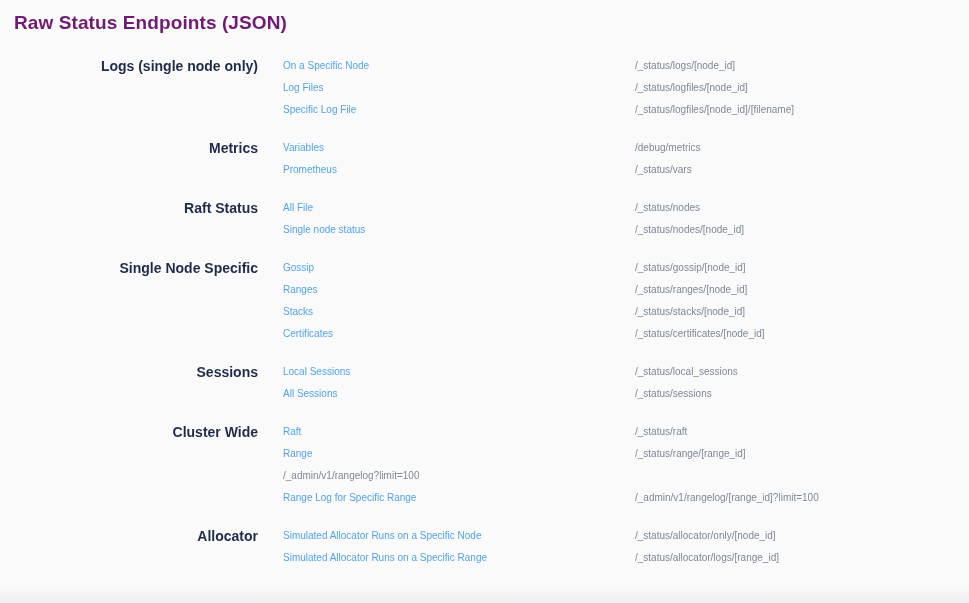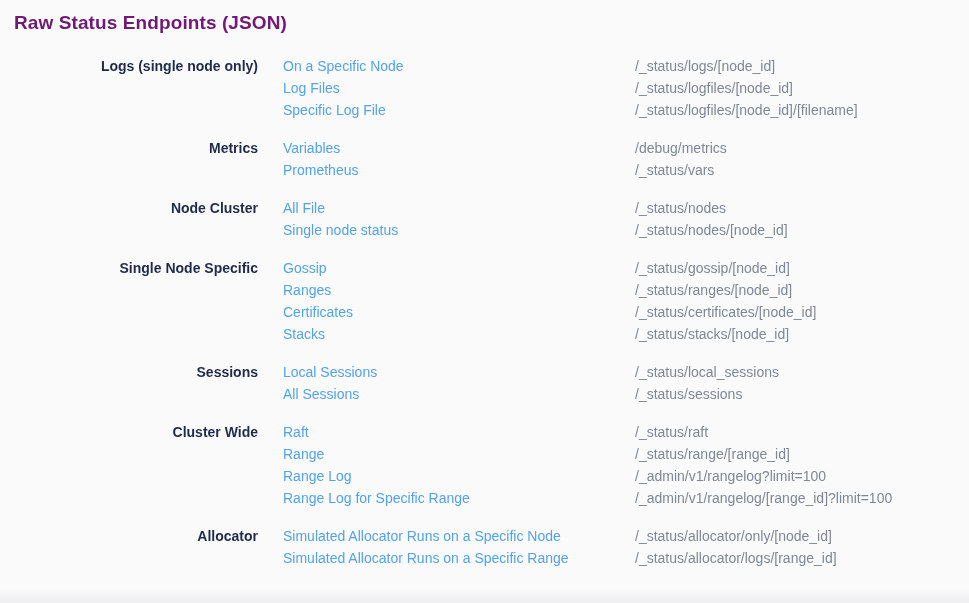--- a/index.html
+++ b/index.html
@@ -57,7 +57,7 @@
   .link {
     flex: 0 0 352px;
     width: 352px;
-    font-size: 14px;
+    font-size: 10px;
     color: #54a3e7;
     text-decoration: none;
     white-space: nowrap;

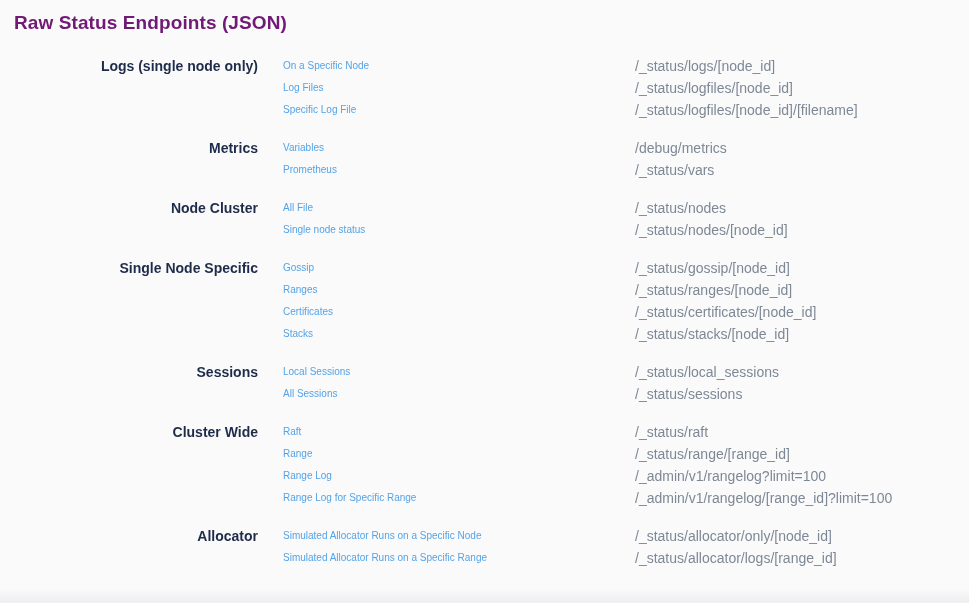--- a/index.html
+++ b/index.html
@@ -64,7 +64,7 @@
     cursor: pointer;
   }
   .path {
-    font-size: 14px;
+    font-size: 10px;
     color: #7e8895;
     white-space: nowrap;
     text-align: right;

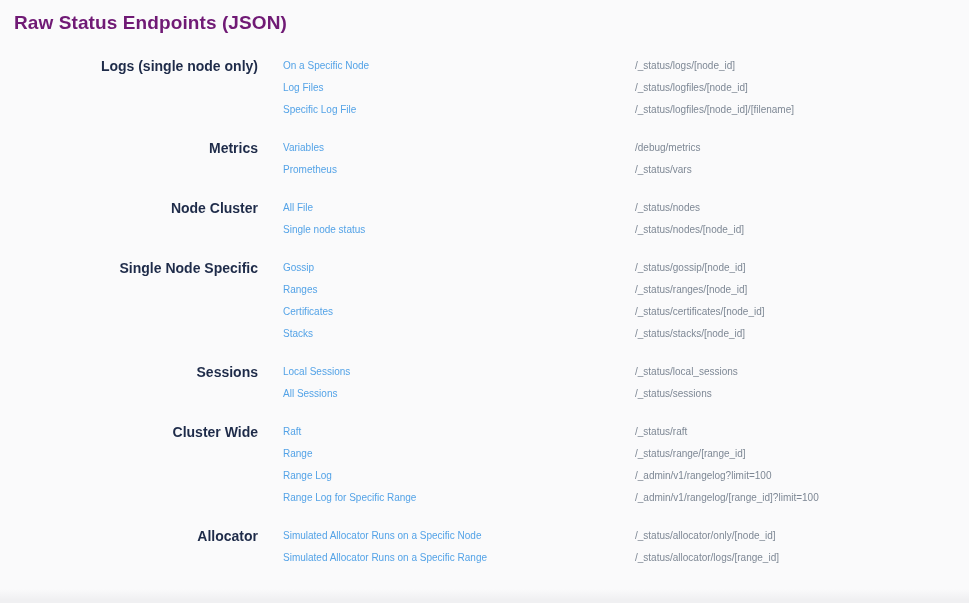--- a/index.html
+++ b/index.html
@@ -116,7 +116,7 @@
         </div>
       </div>
       <div class="group">
-        <div class="category">Node Cluster</div>
+        <div class="category">Raft Status</div>
         <div class="rows">
           <div class="row">
             <a class="link" href="#">All File</a>

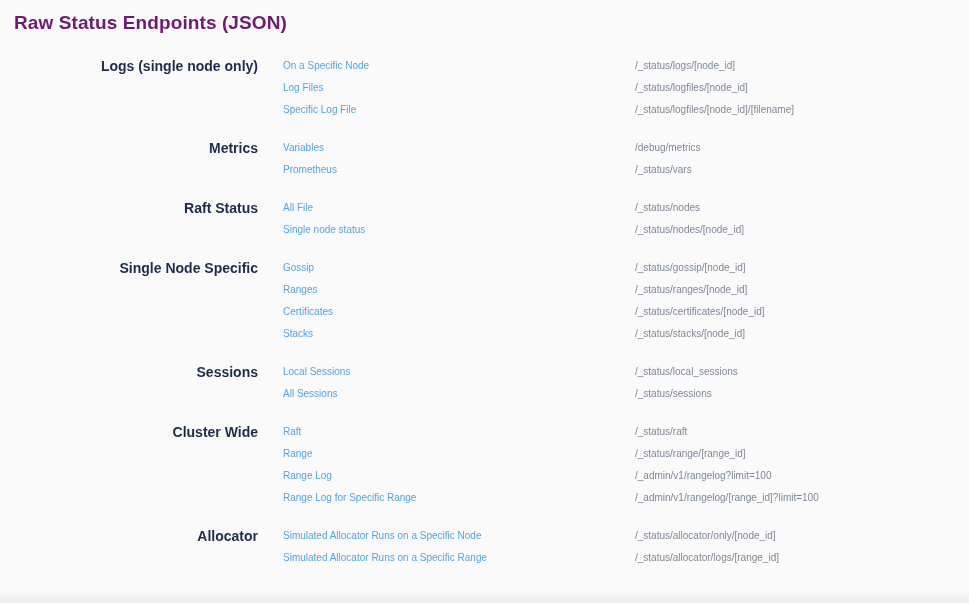--- a/index.html
+++ b/index.html
@@ -140,12 +140,12 @@
             <div class="path">/_status/ranges/[node_id]</div>
           </div>
           <div class="row">
+            <a class="link" href="#">Stacks</a>
+            <div class="path">/_status/stacks/[node_id]</div>
+          </div>
+          <div class="row">
             <a class="link" href="#">Certificates</a>
             <div class="path">/_status/certificates/[node_id]</div>
-          </div>
-          <div class="row">
-            <a class="link" href="#">Stacks</a>
-            <div class="path">/_status/stacks/[node_id]</div>
           </div>
         </div>
       </div>

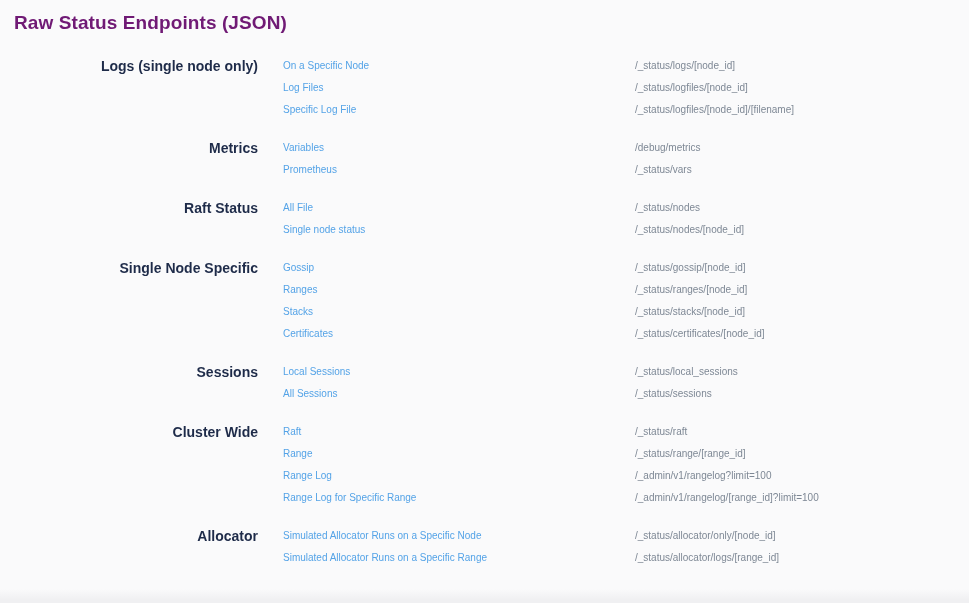--- a/index.html
+++ b/index.html
@@ -174,7 +174,6 @@
             <div class="path">/_status/range/[range_id]</div>
           </div>
           <div class="row">
-            <a class="link" href="#">Range Log</a>
             <div class="path">/_admin/v1/rangelog?limit=100</div>
           </div>
           <div class="row">

